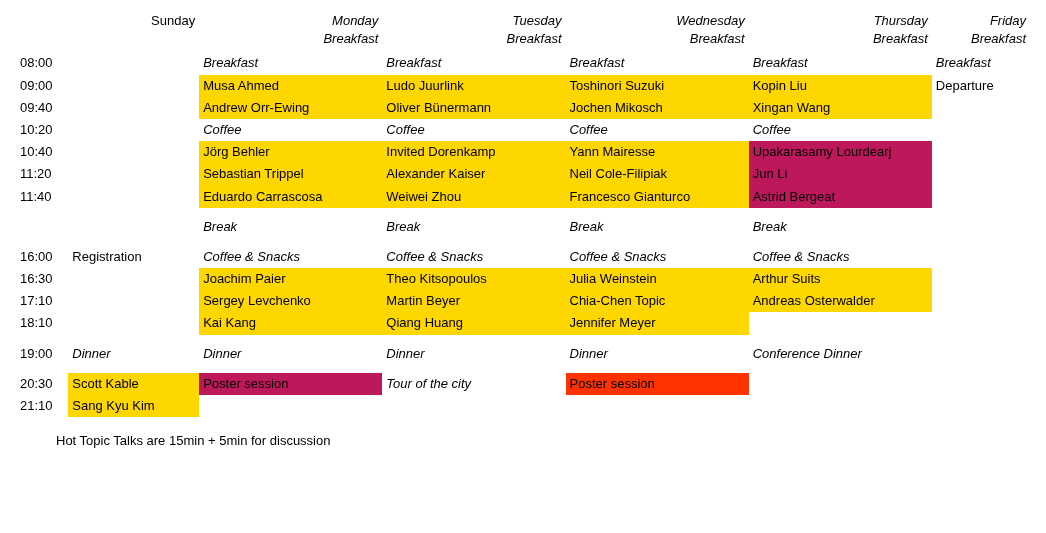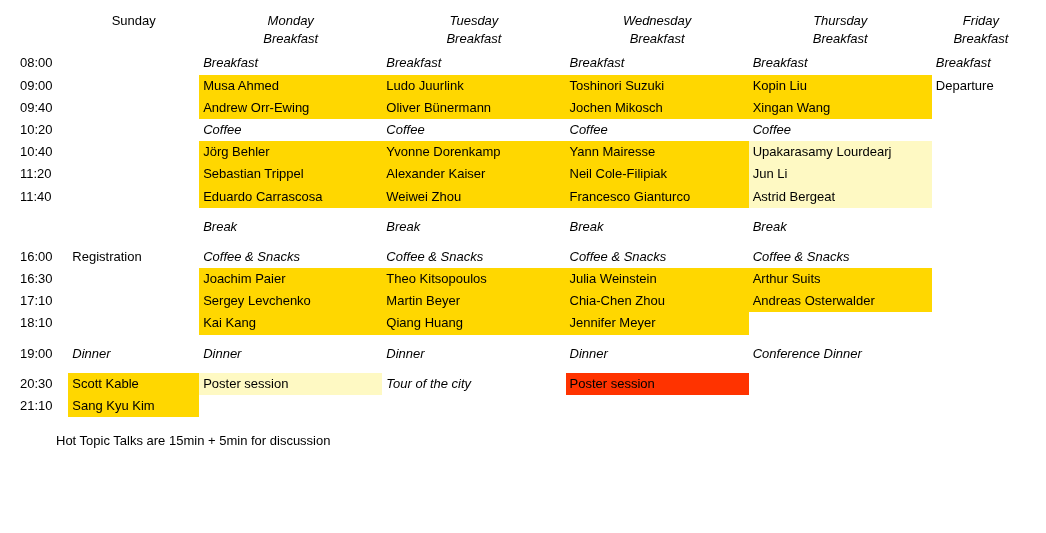--- a/index.html
+++ b/index.html
@@ -31,7 +31,7 @@
     .header-row th {
       font-style: italic;
       font-weight: normal;
-      text-align: center;
+      text-align: right;
       padding-bottom: 4px;
     }
     .header-row th.day-name {

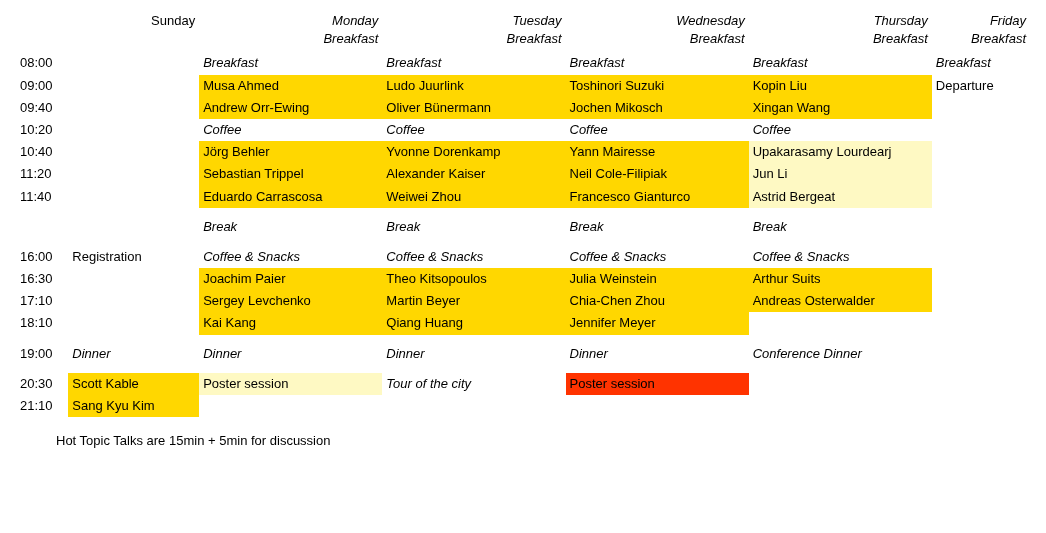--- a/index.html
+++ b/index.html
@@ -140,7 +140,7 @@
         <td class="time-cell">10:40</td>
         <td></td>
         <td class="cell-yellow">Jörg Behler</td>
-        <td class="cell-yellow">Yvonne Dorenkamp</td>
+        <td class="cell-yellow">Invited Dorenkamp</td>
         <td class="cell-yellow">Yann Mairesse</td>
         <td class="cell-orange">Upakarasamy Lourdearj</td>
         <td></td>

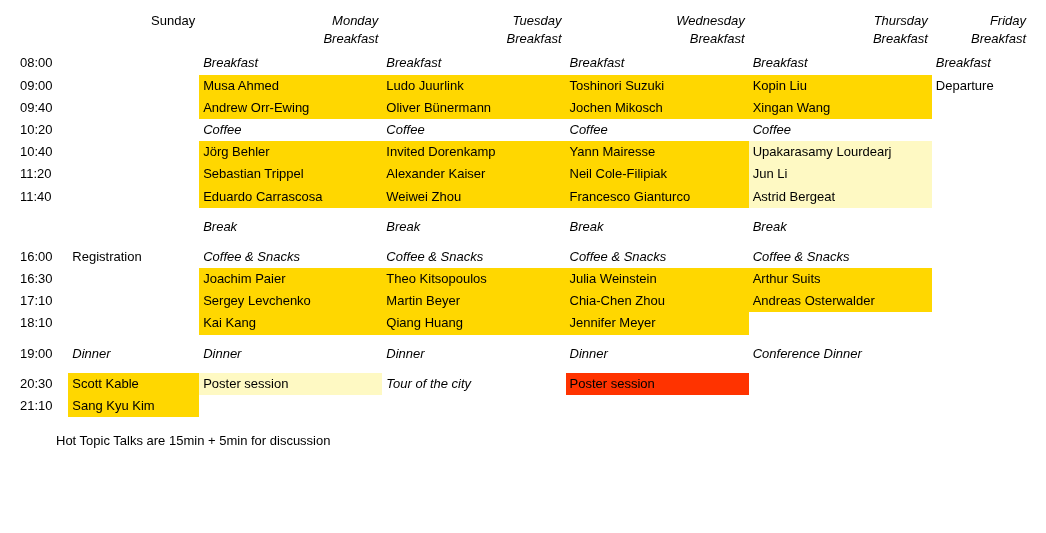--- a/index.html
+++ b/index.html
@@ -46,7 +46,7 @@
       background-color: #FFD700;
     }
     .cell-orange {
-      background-color: #fef9c3;
+      background-color: #be185d;
     }
     .cell-red {
       background-color: #FF3300;

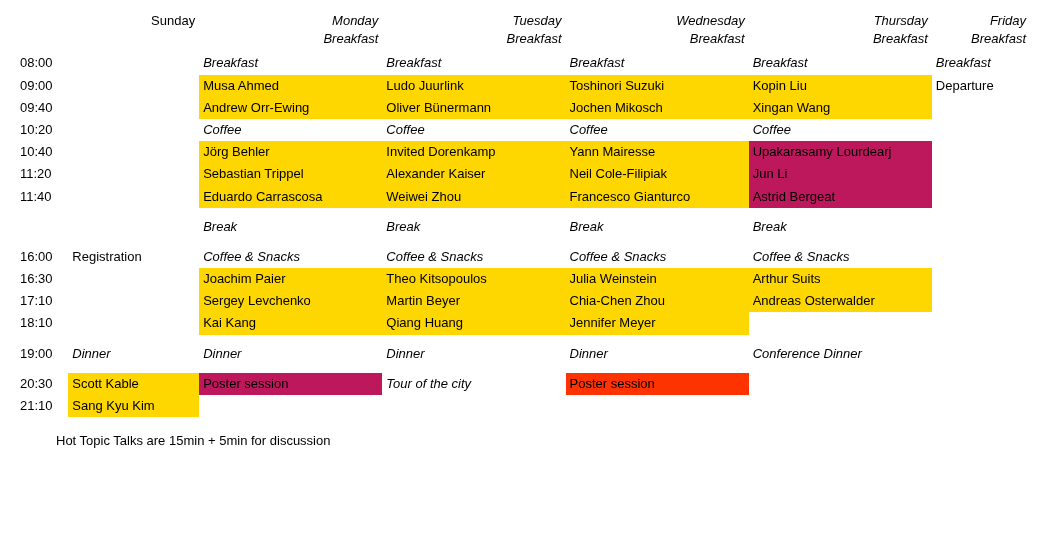--- a/index.html
+++ b/index.html
@@ -201,7 +201,7 @@
         <td></td>
         <td class="cell-yellow">Sergey Levchenko</td>
         <td class="cell-yellow">Martin Beyer</td>
-        <td class="cell-yellow">Chia-Chen Zhou</td>
+        <td class="cell-yellow">Chia-Chen Topic</td>
         <td class="cell-yellow">Andreas Osterwalder</td>
         <td></td>
       </tr>

